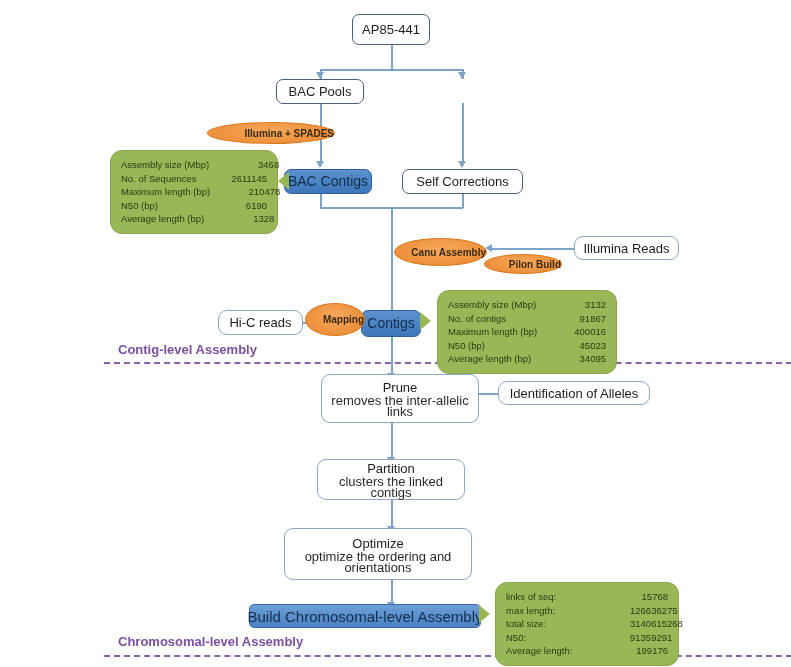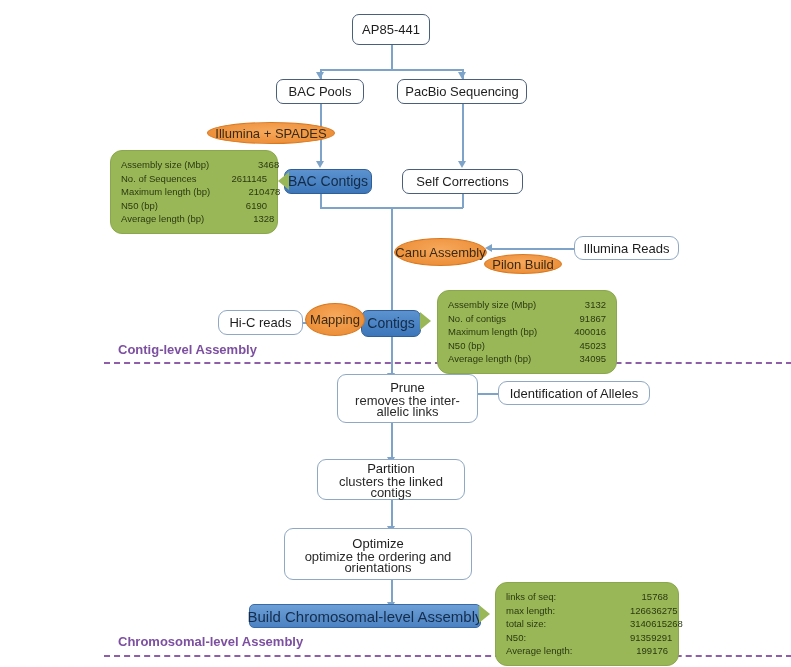--- a/index.html
+++ b/index.html
@@ -291,9 +291,6 @@
     <span class="title">BAC Pools</span>
   </div>
 
-  <div class="node" style="left:397px; top:79px; width:130px; height:25px;">
-    <span class="title">PacBio Sequencing</span>
-  </div>
 
   <div class="node blue" style="left:284px; top:169px; width:88px; height:25px;">
     <span class="title">BAC Contigs</span>

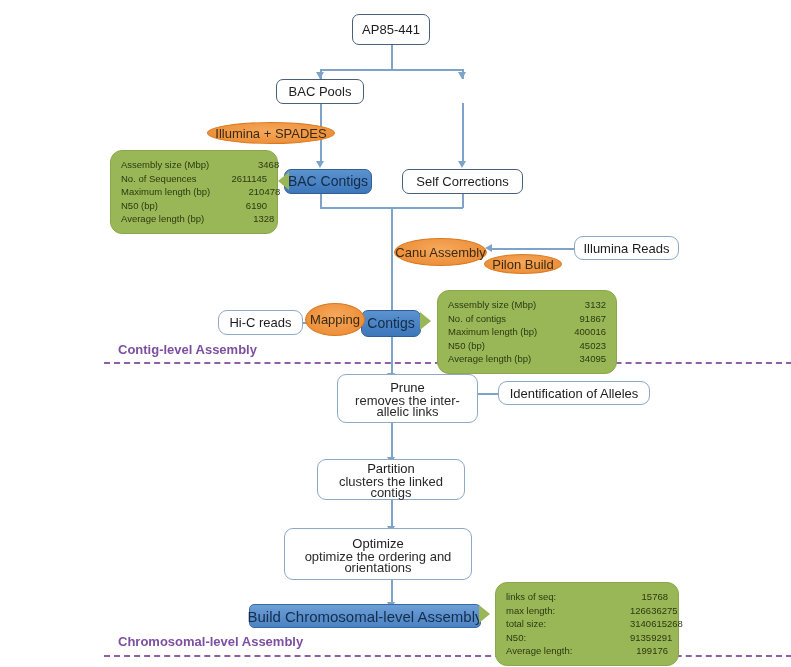--- a/index.html
+++ b/index.html
@@ -74,13 +74,13 @@
     box-sizing: border-box;
     display: flex;
     align-items: center;
-    justify-content: center;
+    justify-content: flex-end;
     background: radial-gradient(ellipse at 50% 40%, #f7a85c 0%, #e8862c 100%);
     border: 1px solid #d9781f;
     border-radius: 50%;
     color: #3a2a12;
-    font-size: 13px;
-    font-weight: normal;
+    font-size: 10px;
+    font-weight: bold;
     white-space: nowrap;
     z-index: 7;
   }

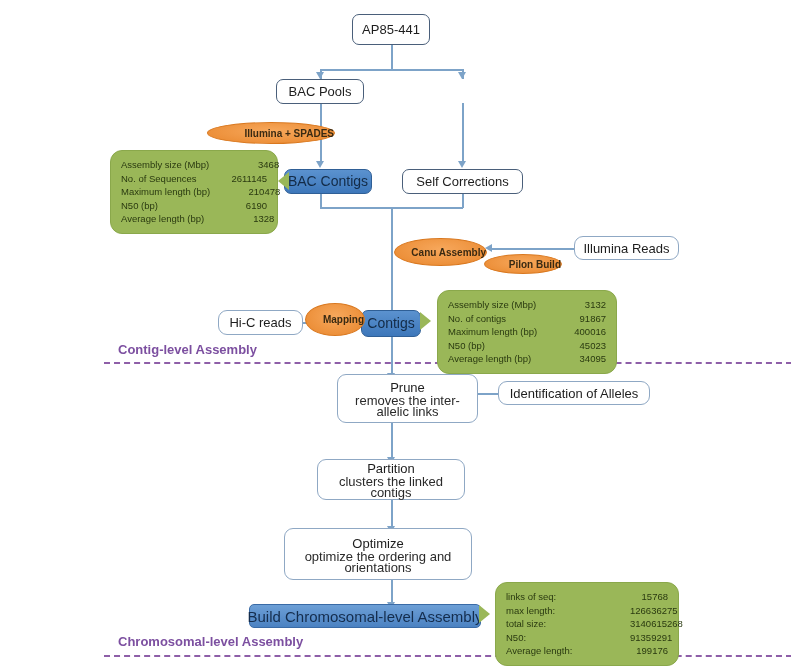--- a/index.html
+++ b/index.html
@@ -312,7 +312,7 @@
     <span class="title">Contigs</span>
   </div>
 
-  <div class="node soft" style="left:337px; top:374px; width:141px; height:49px;text-align:center;">
+  <div class="node soft" style="left:321px; top:374px; width:158px; height:49px;text-align:center;">
     <span class="title">Prune</span>
     <span class="sub">removes the inter-allelic links</span>
   </div>

